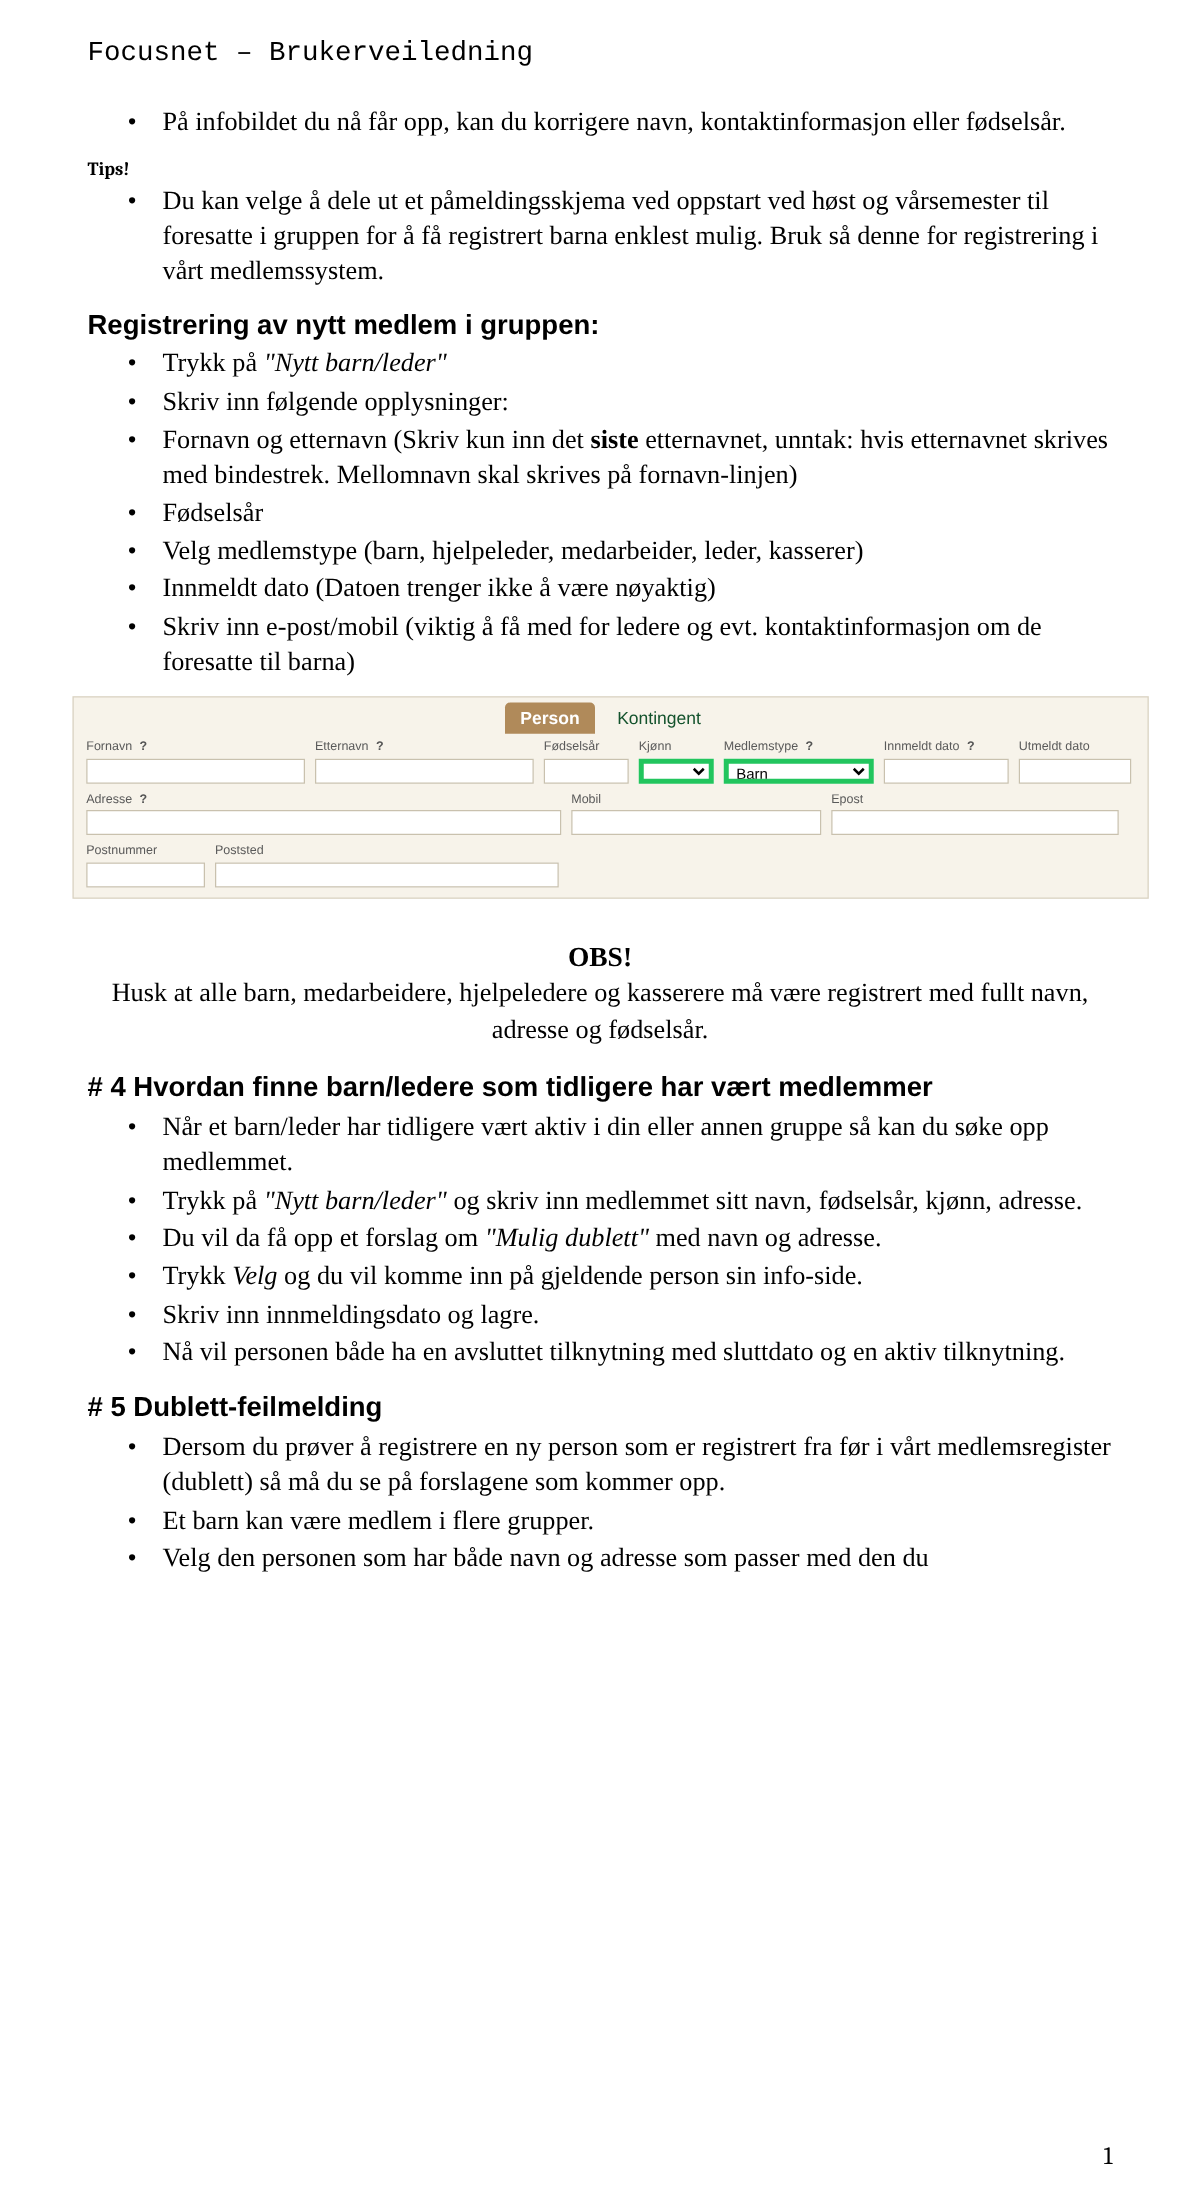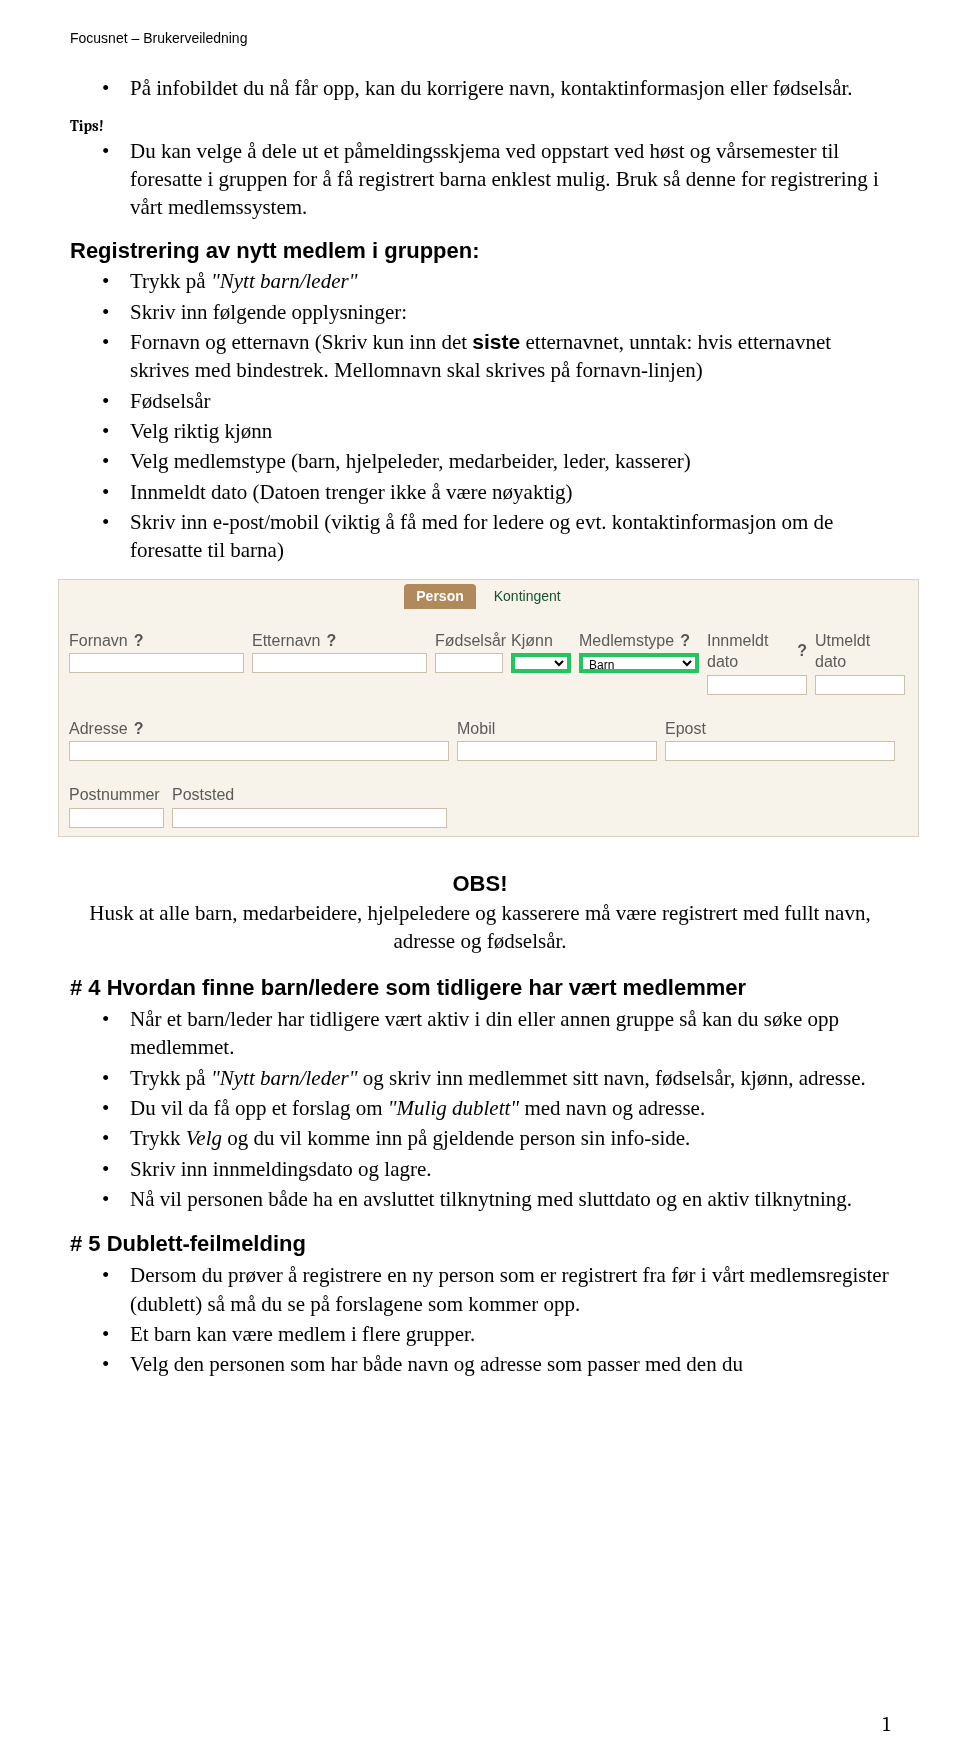--- a/index.html
+++ b/index.html
@@ -19,8 +19,8 @@
     position: relative;
   }
   .header-title {
-    font-family: Liberation Sans, sans-serif;
-    font-size: 14px;
+    font-family: Liberation Mono, monospace;
+    font-size: 22px;
     margin-bottom: 28px;
   }
   .content {

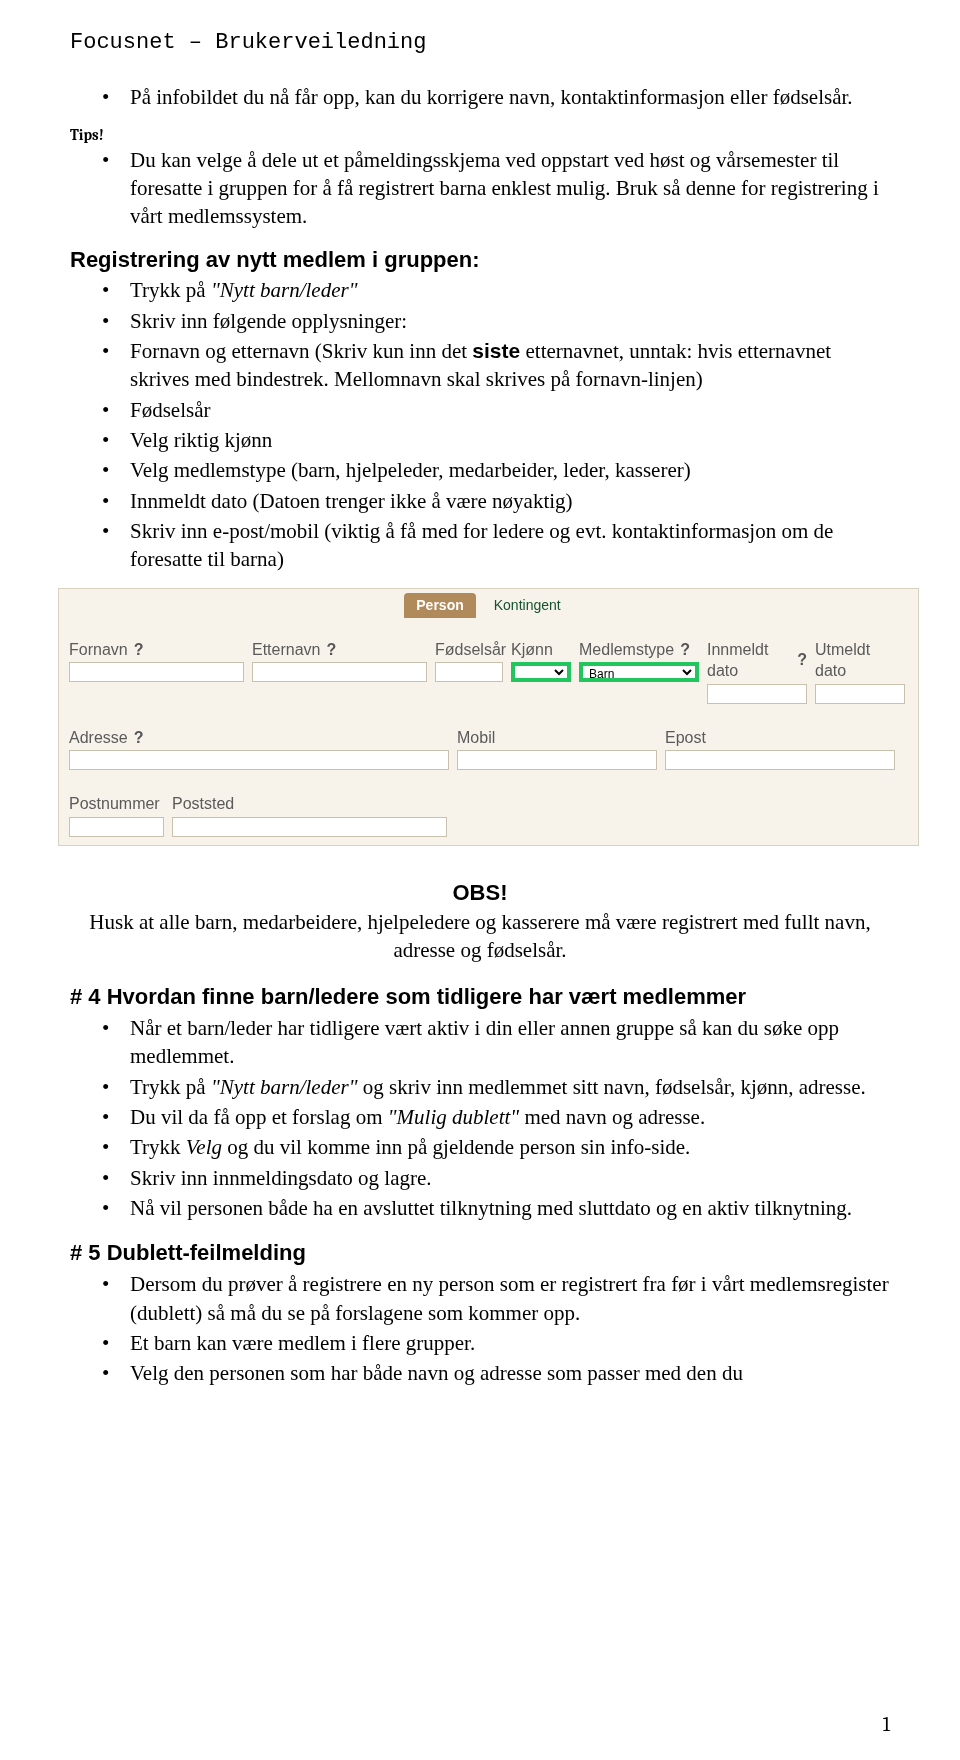--- a/index.html
+++ b/index.html
@@ -56,7 +56,7 @@
   }
   .italic { font-style: italic; }
   .sans-bold {
-    font-family: Liberation Sans, sans-serif;
+    font-family: Liberation Serif, serif;
     font-weight: bold;
   }
   .obs-block {

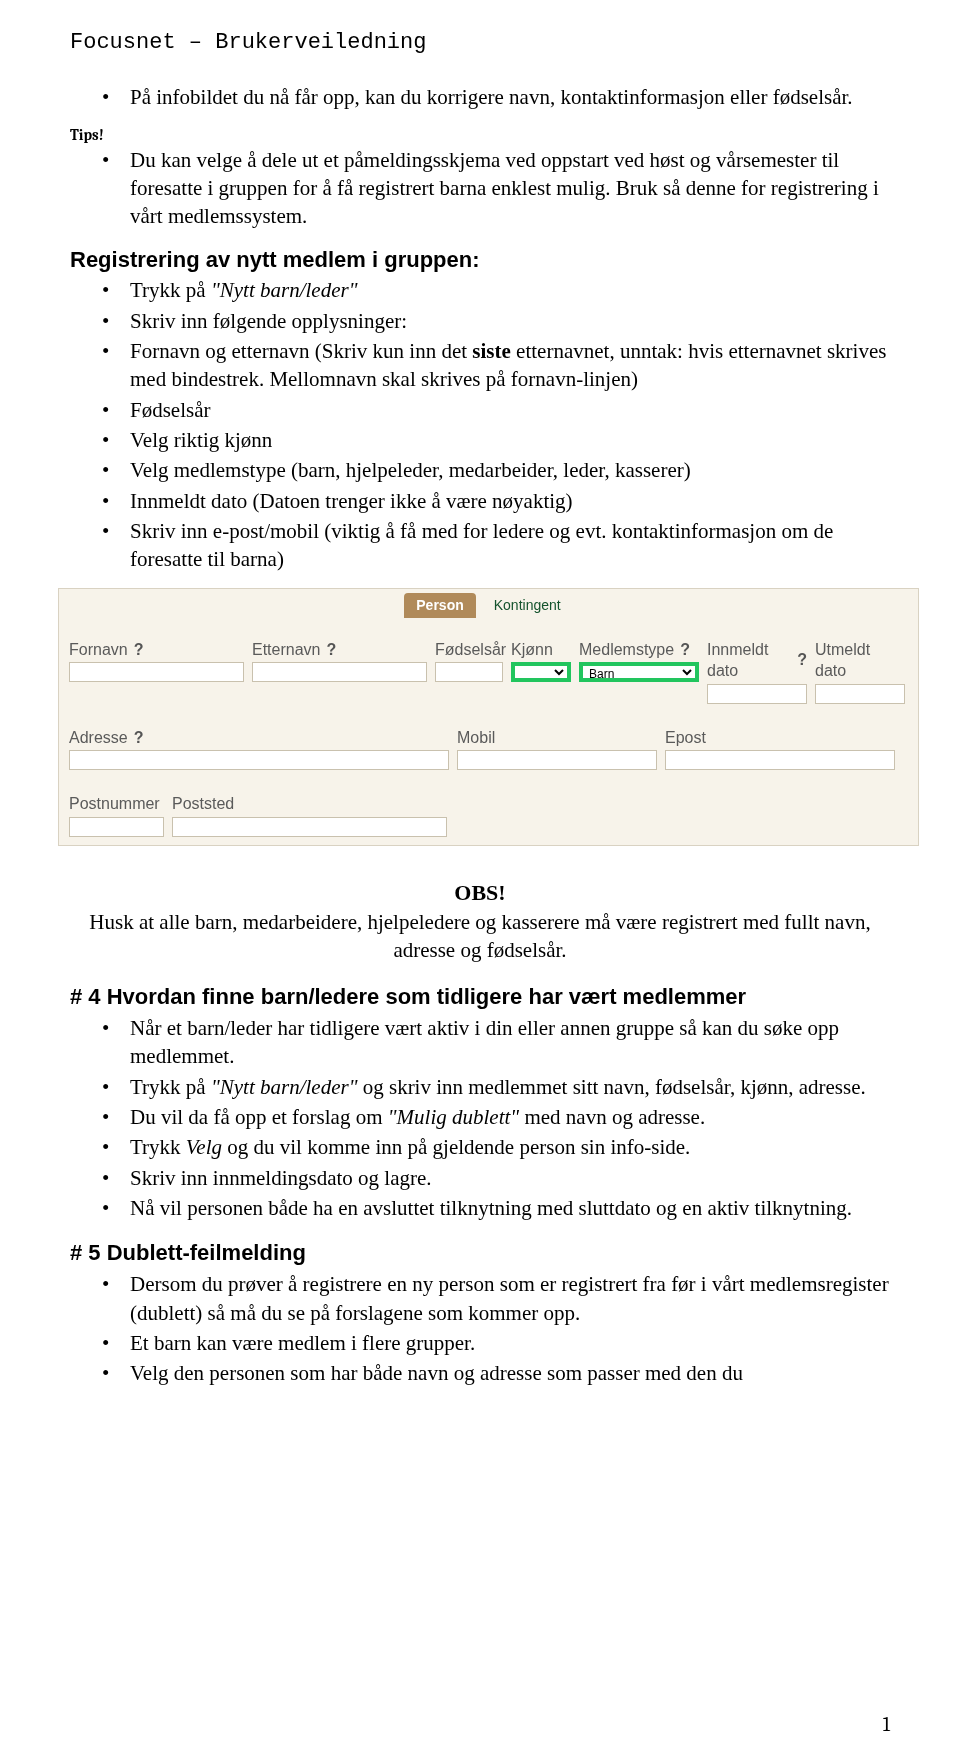--- a/index.html
+++ b/index.html
@@ -168,7 +168,6 @@
       <li>Skriv inn følgende opplysninger:</li>
       <li>Fornavn og etternavn (Skriv kun inn det <span class="sans-bold">siste</span> etternavnet, unntak: hvis etternavnet skrives med bindestrek. Mellomnavn skal skrives på fornavn-linjen)</li>
       <li>Fødselsår</li>
-      <li>Velg riktig kjønn</li>
       <li>Velg medlemstype (barn, hjelpeleder, medarbeider, leder, kasserer)</li>
       <li>Innmeldt dato (Datoen trenger ikke å være nøyaktig)</li>
       <li>Skriv inn e-post/mobil (viktig å få med for ledere og evt. kontaktinformasjon om de foresatte til barna)</li>

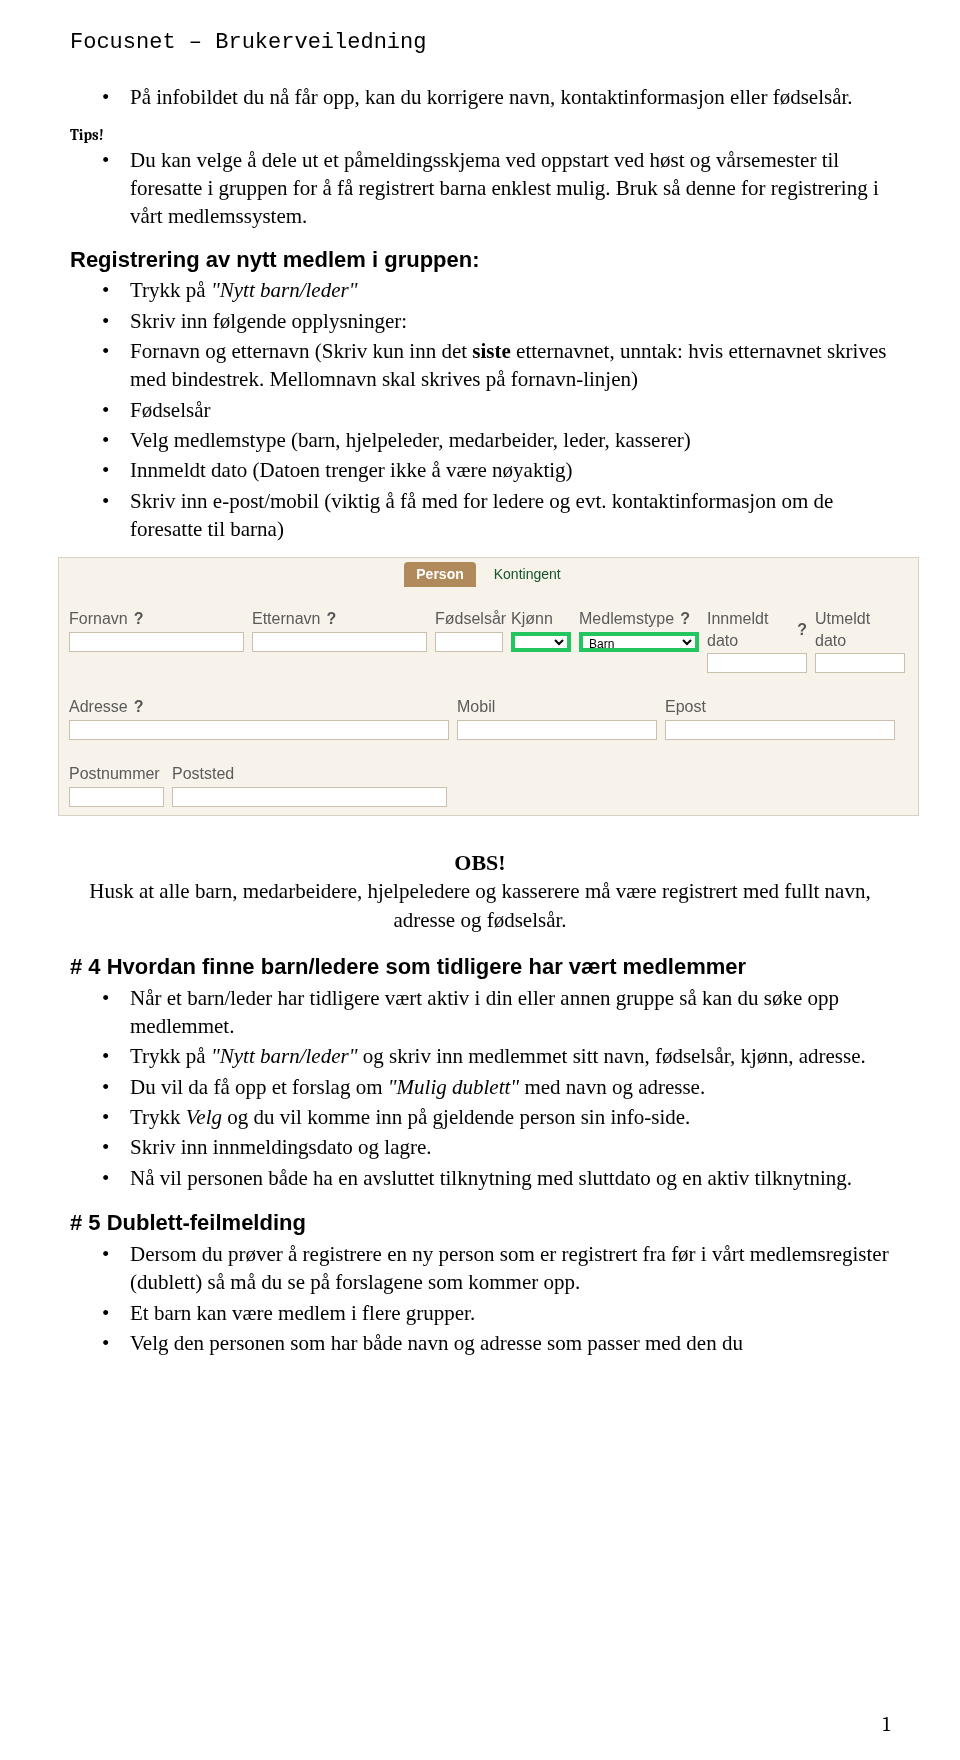--- a/index.html
+++ b/index.html
@@ -107,13 +107,12 @@
     flex-direction: column;
   }
   .flabel {
-    font-size: 16px;
+    font-size: 10px;
     color: #5a5a5a;
     margin-bottom: 2px;
     display: flex;
     align-items: center;
     gap: 6px;
-    margin-top: 17px;
   }
   .qmark {
     font-weight: bold;

